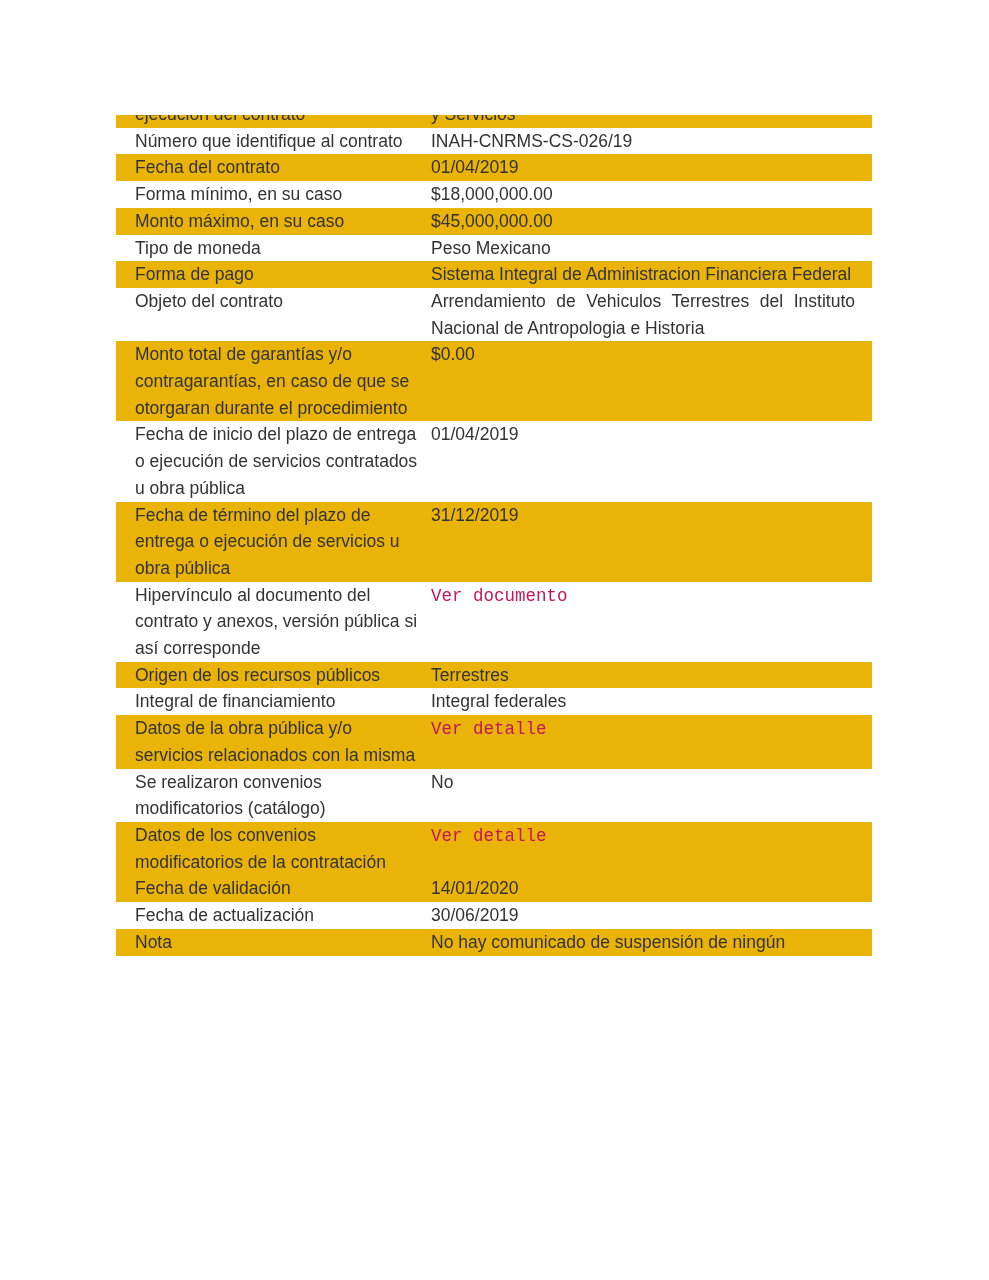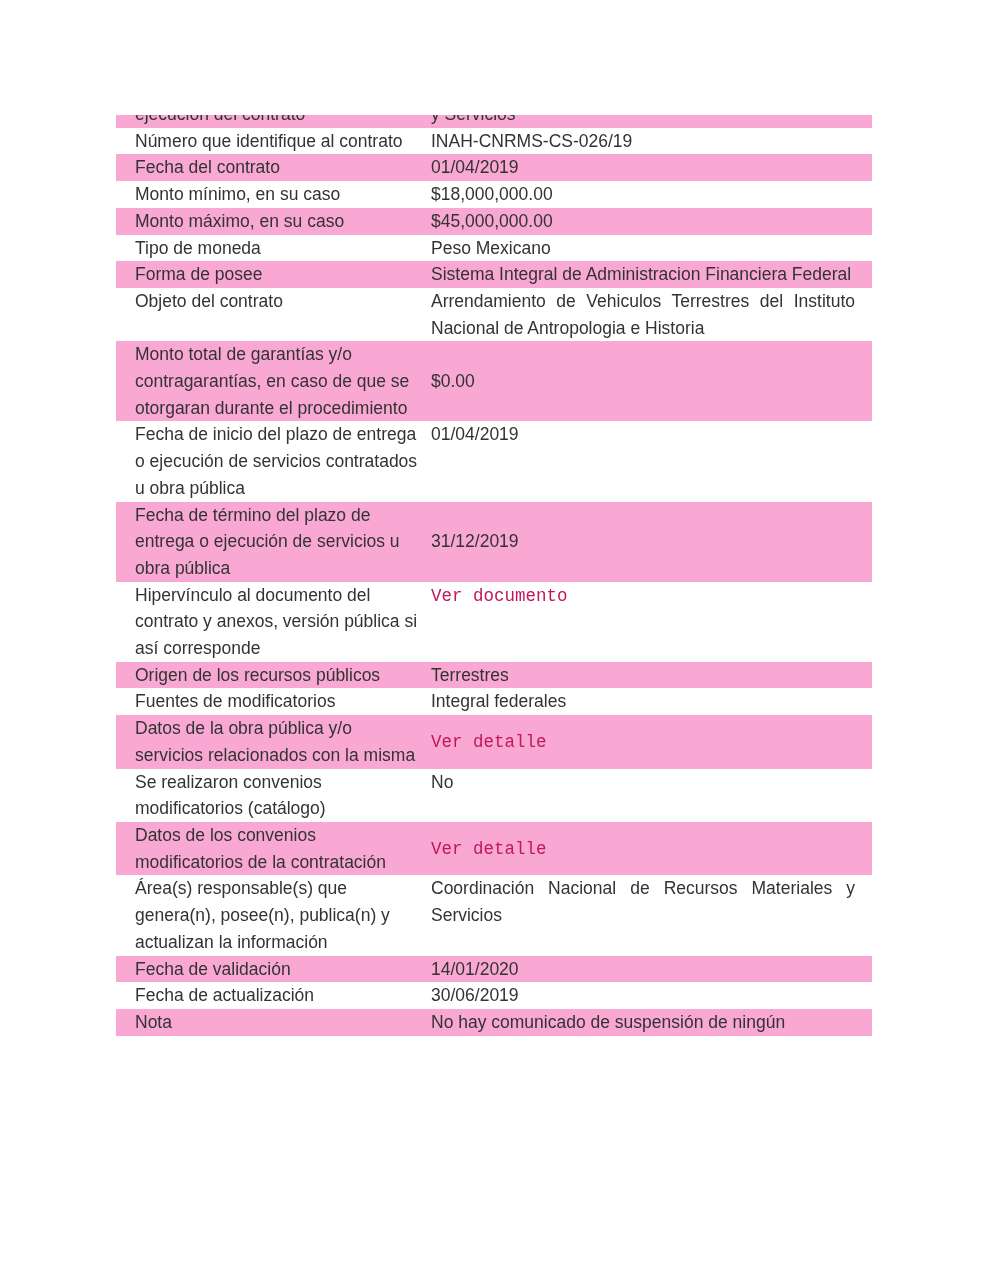--- a/index.html
+++ b/index.html
@@ -35,7 +35,7 @@
       font-size: 17.5px;
       line-height: 26.7px;
     }
-    .row.gray { background: #f9a8d4; align-items: center; }
+    .row.gray { background: #eab308; }
     .row.white { background: #ffffff; }
     .label {
       box-sizing: border-box;

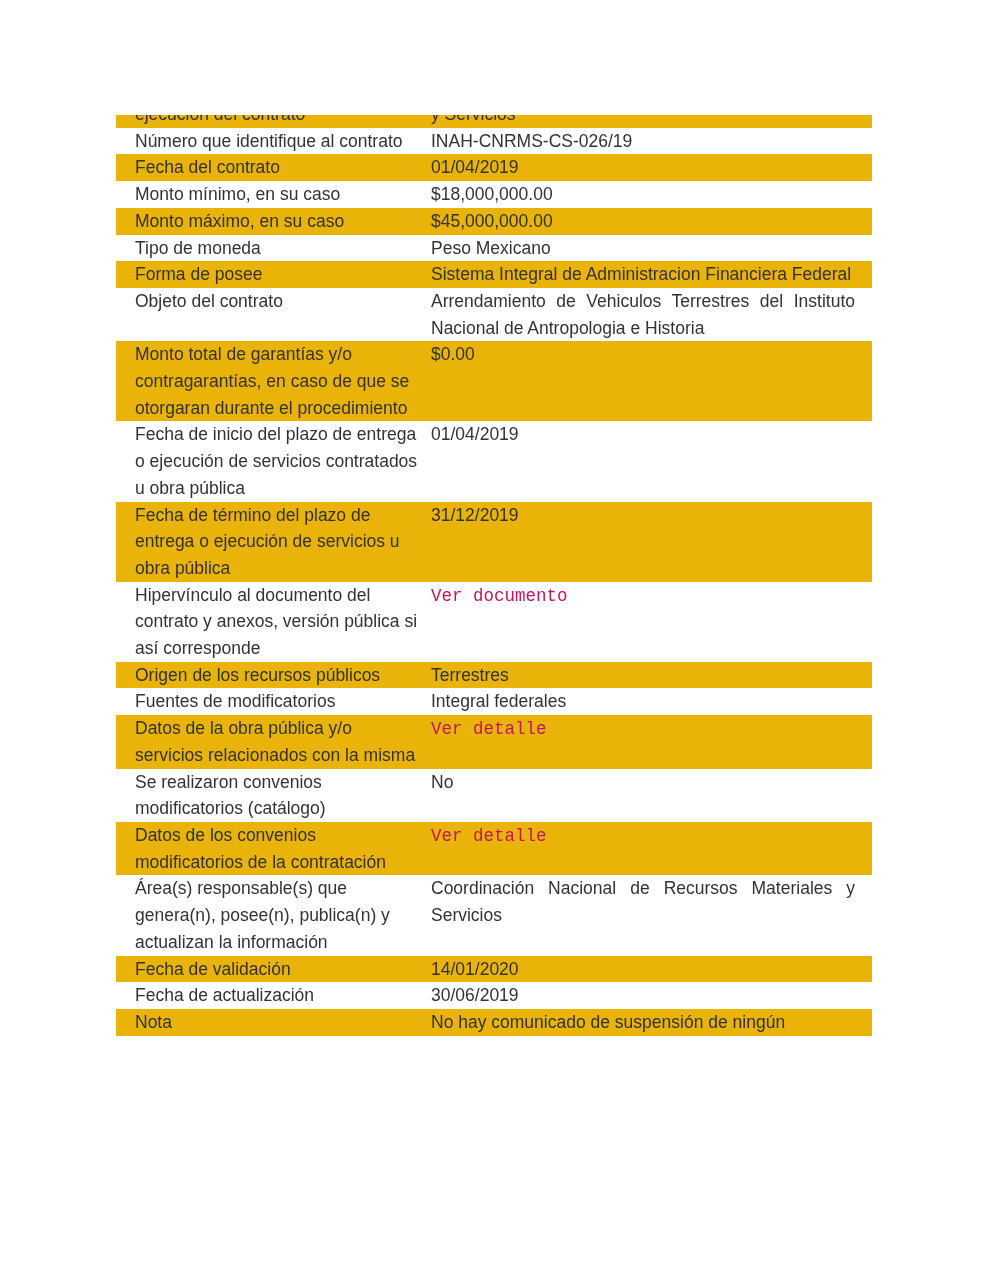--- a/index.html
+++ b/index.html
@@ -74,7 +74,7 @@
       <div class="value">01/04/2019</div>
     </div>
     <div class="row white">
-      <div class="label">Monto mínimo, en su caso</div>
+      <div class="label">Forma mínimo, en su caso</div>
       <div class="value">$18,000,000.00</div>
     </div>
     <div class="row gray">

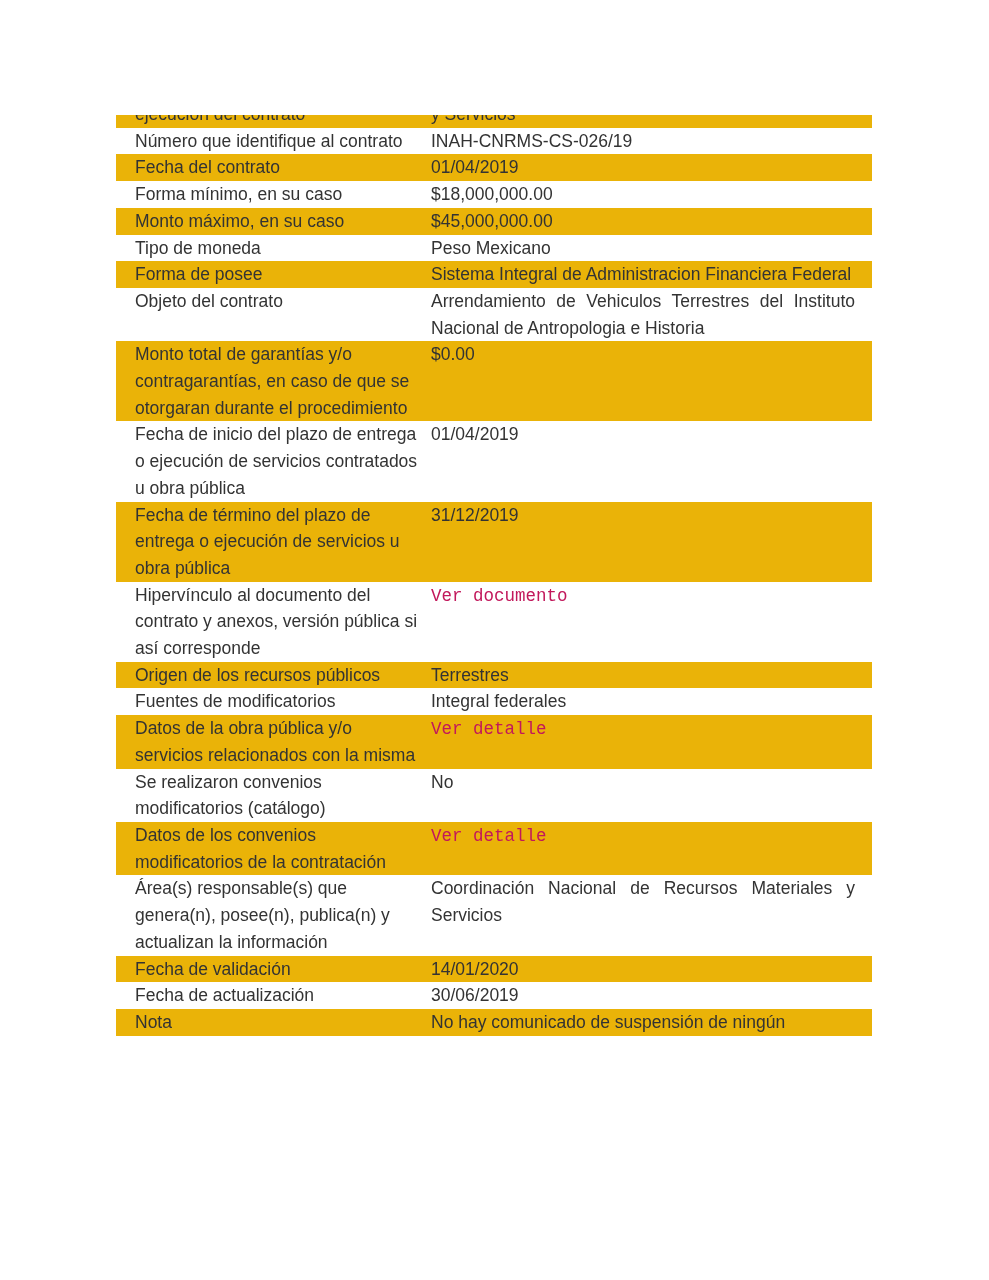--- a/index.html
+++ b/index.html
@@ -86,7 +86,7 @@
       <div class="value">Peso Mexicano</div>
     </div>
     <div class="row gray">
-      <div class="label">Forma de posee</div>
+      <div class="label">Forma de pago</div>
       <div class="value">Sistema Integral de Administracion Financiera Federal</div>
     </div>
     <div class="row white">

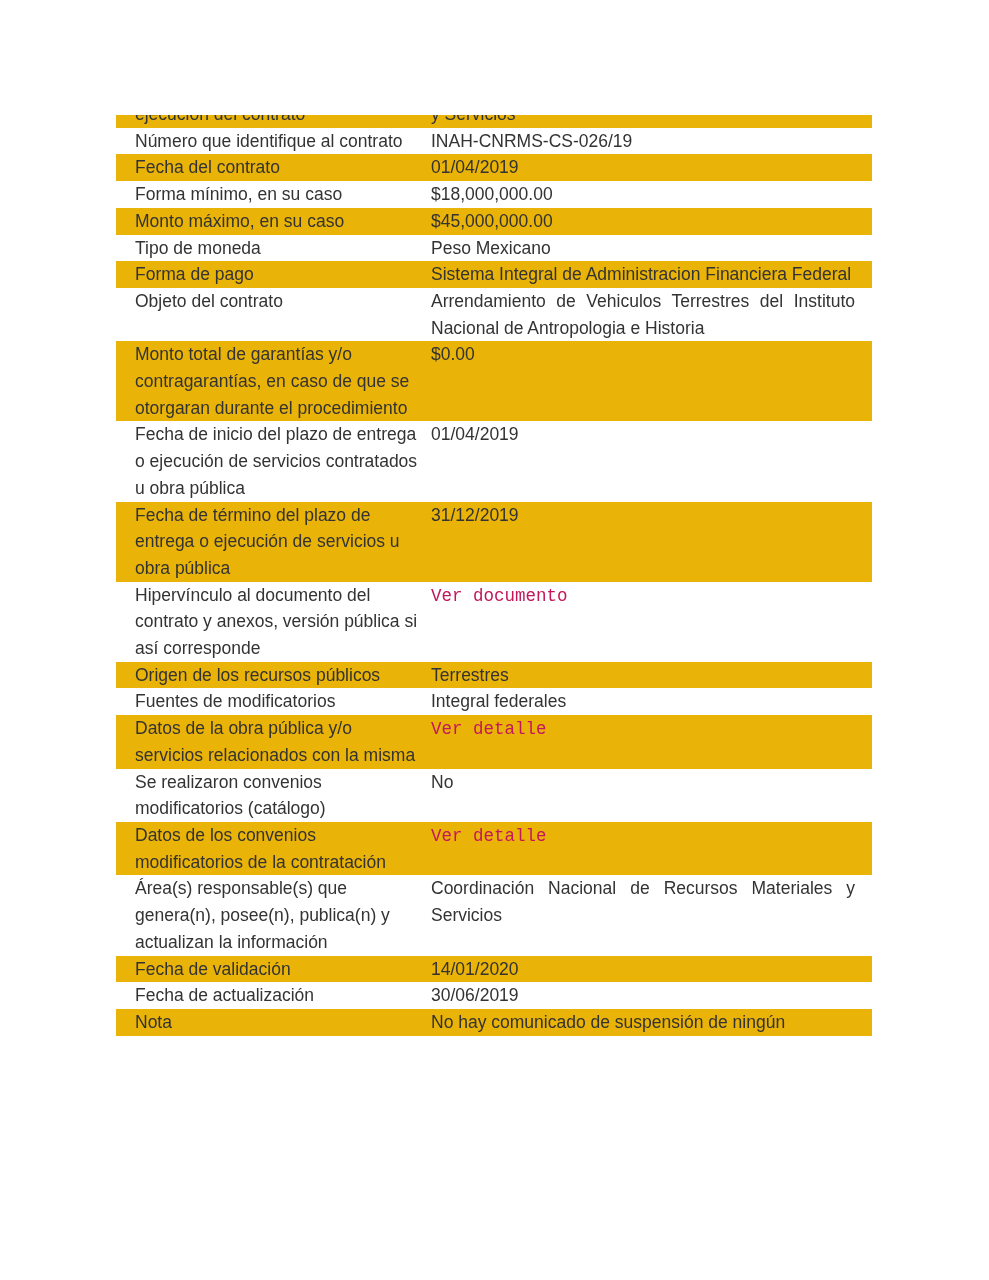--- a/index.html
+++ b/index.html
@@ -116,7 +116,7 @@
       <div class="value">Terrestres</div>
     </div>
     <div class="row white">
-      <div class="label">Fuentes de modificatorios</div>
+      <div class="label">Integral de financiamiento</div>
       <div class="value">Integral federales</div>
     </div>
     <div class="row gray">

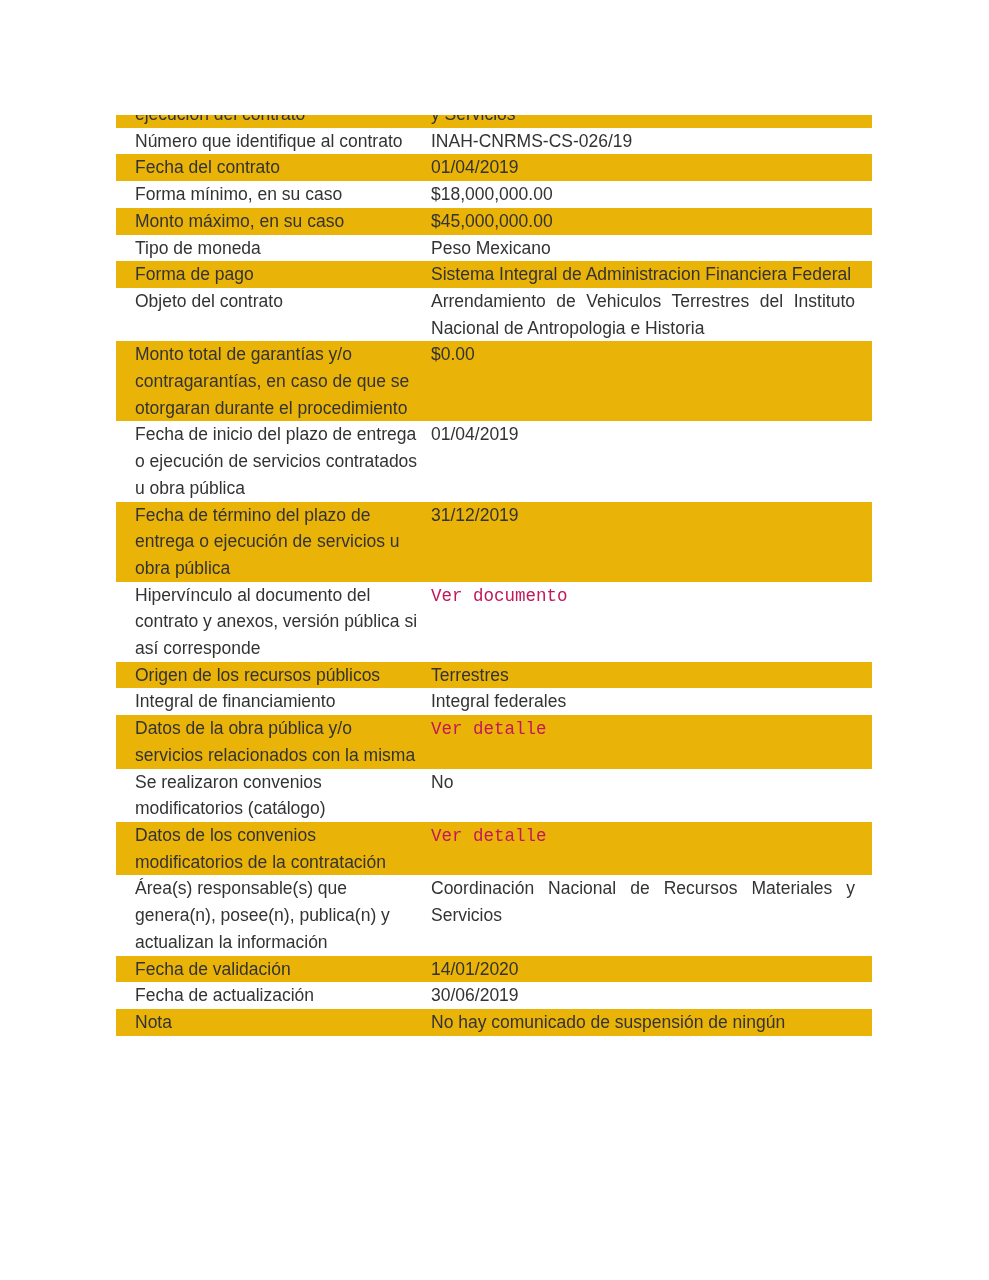--- a/index.html
+++ b/index.html
@@ -135,10 +135,6 @@
         <a class="link">Ver detalle</a>
       </div>
     </div>
-    <div class="row white">
-      <div class="label">Área(s) responsable(s) que genera(n), posee(n), publica(n) y actualizan la información</div>
-      <div class="value">Coordinación Nacional de Recursos Materiales y Servicios</div>
-    </div>
     <div class="row gray">
       <div class="label">Fecha de validación</div>
       <div class="value">14/01/2020</div>

